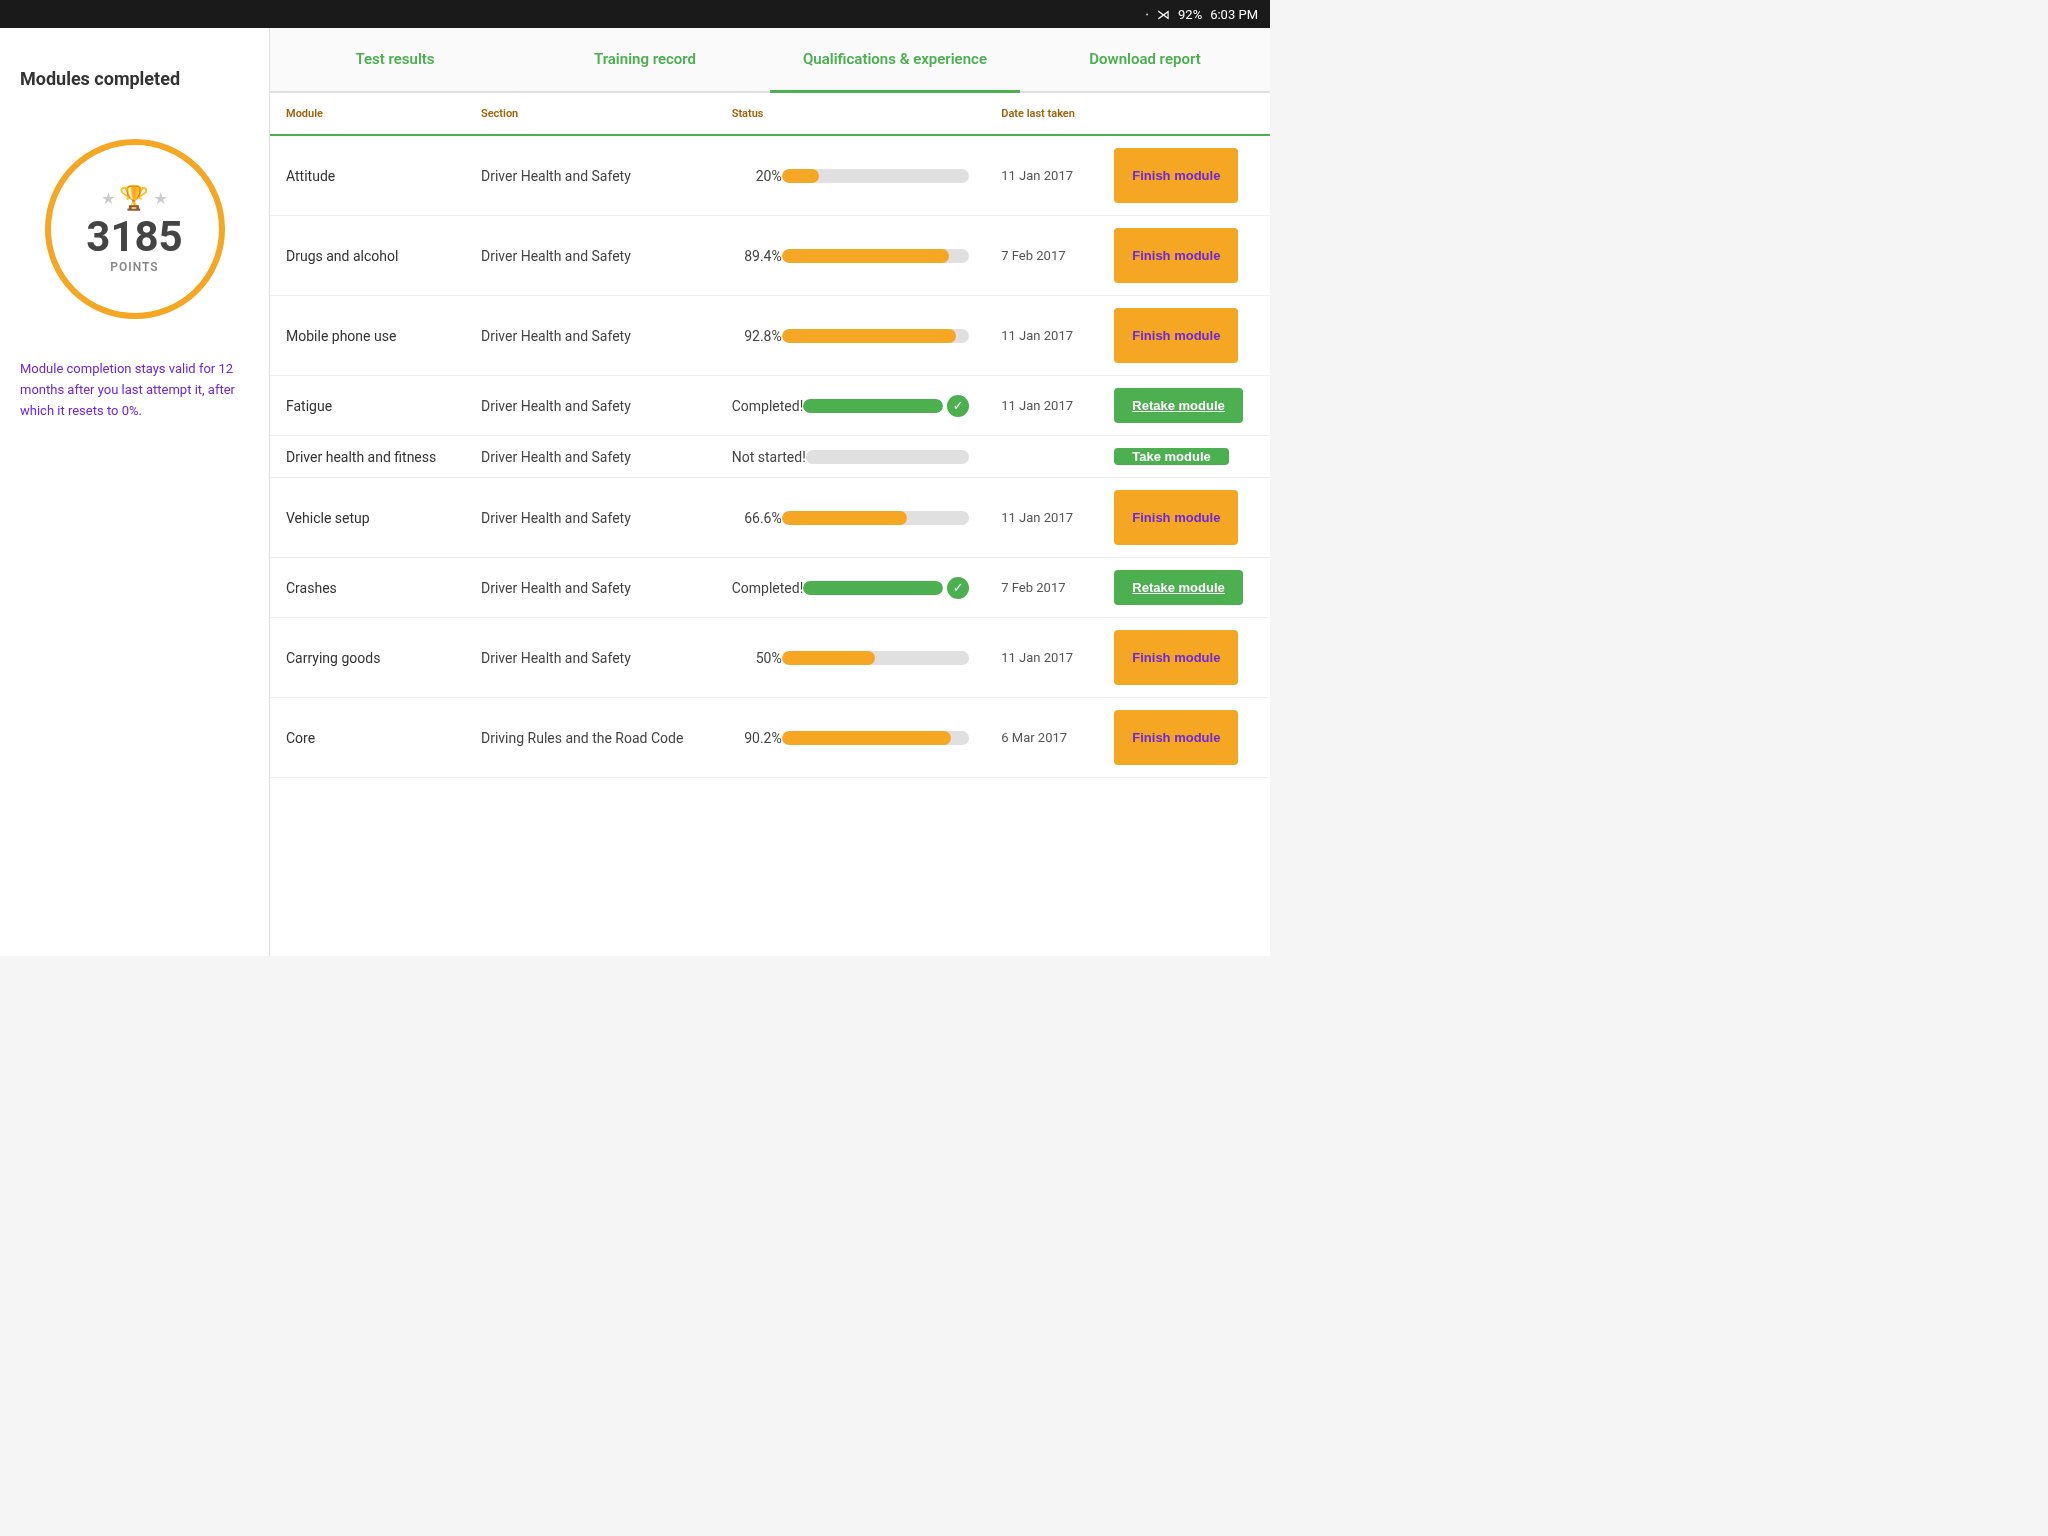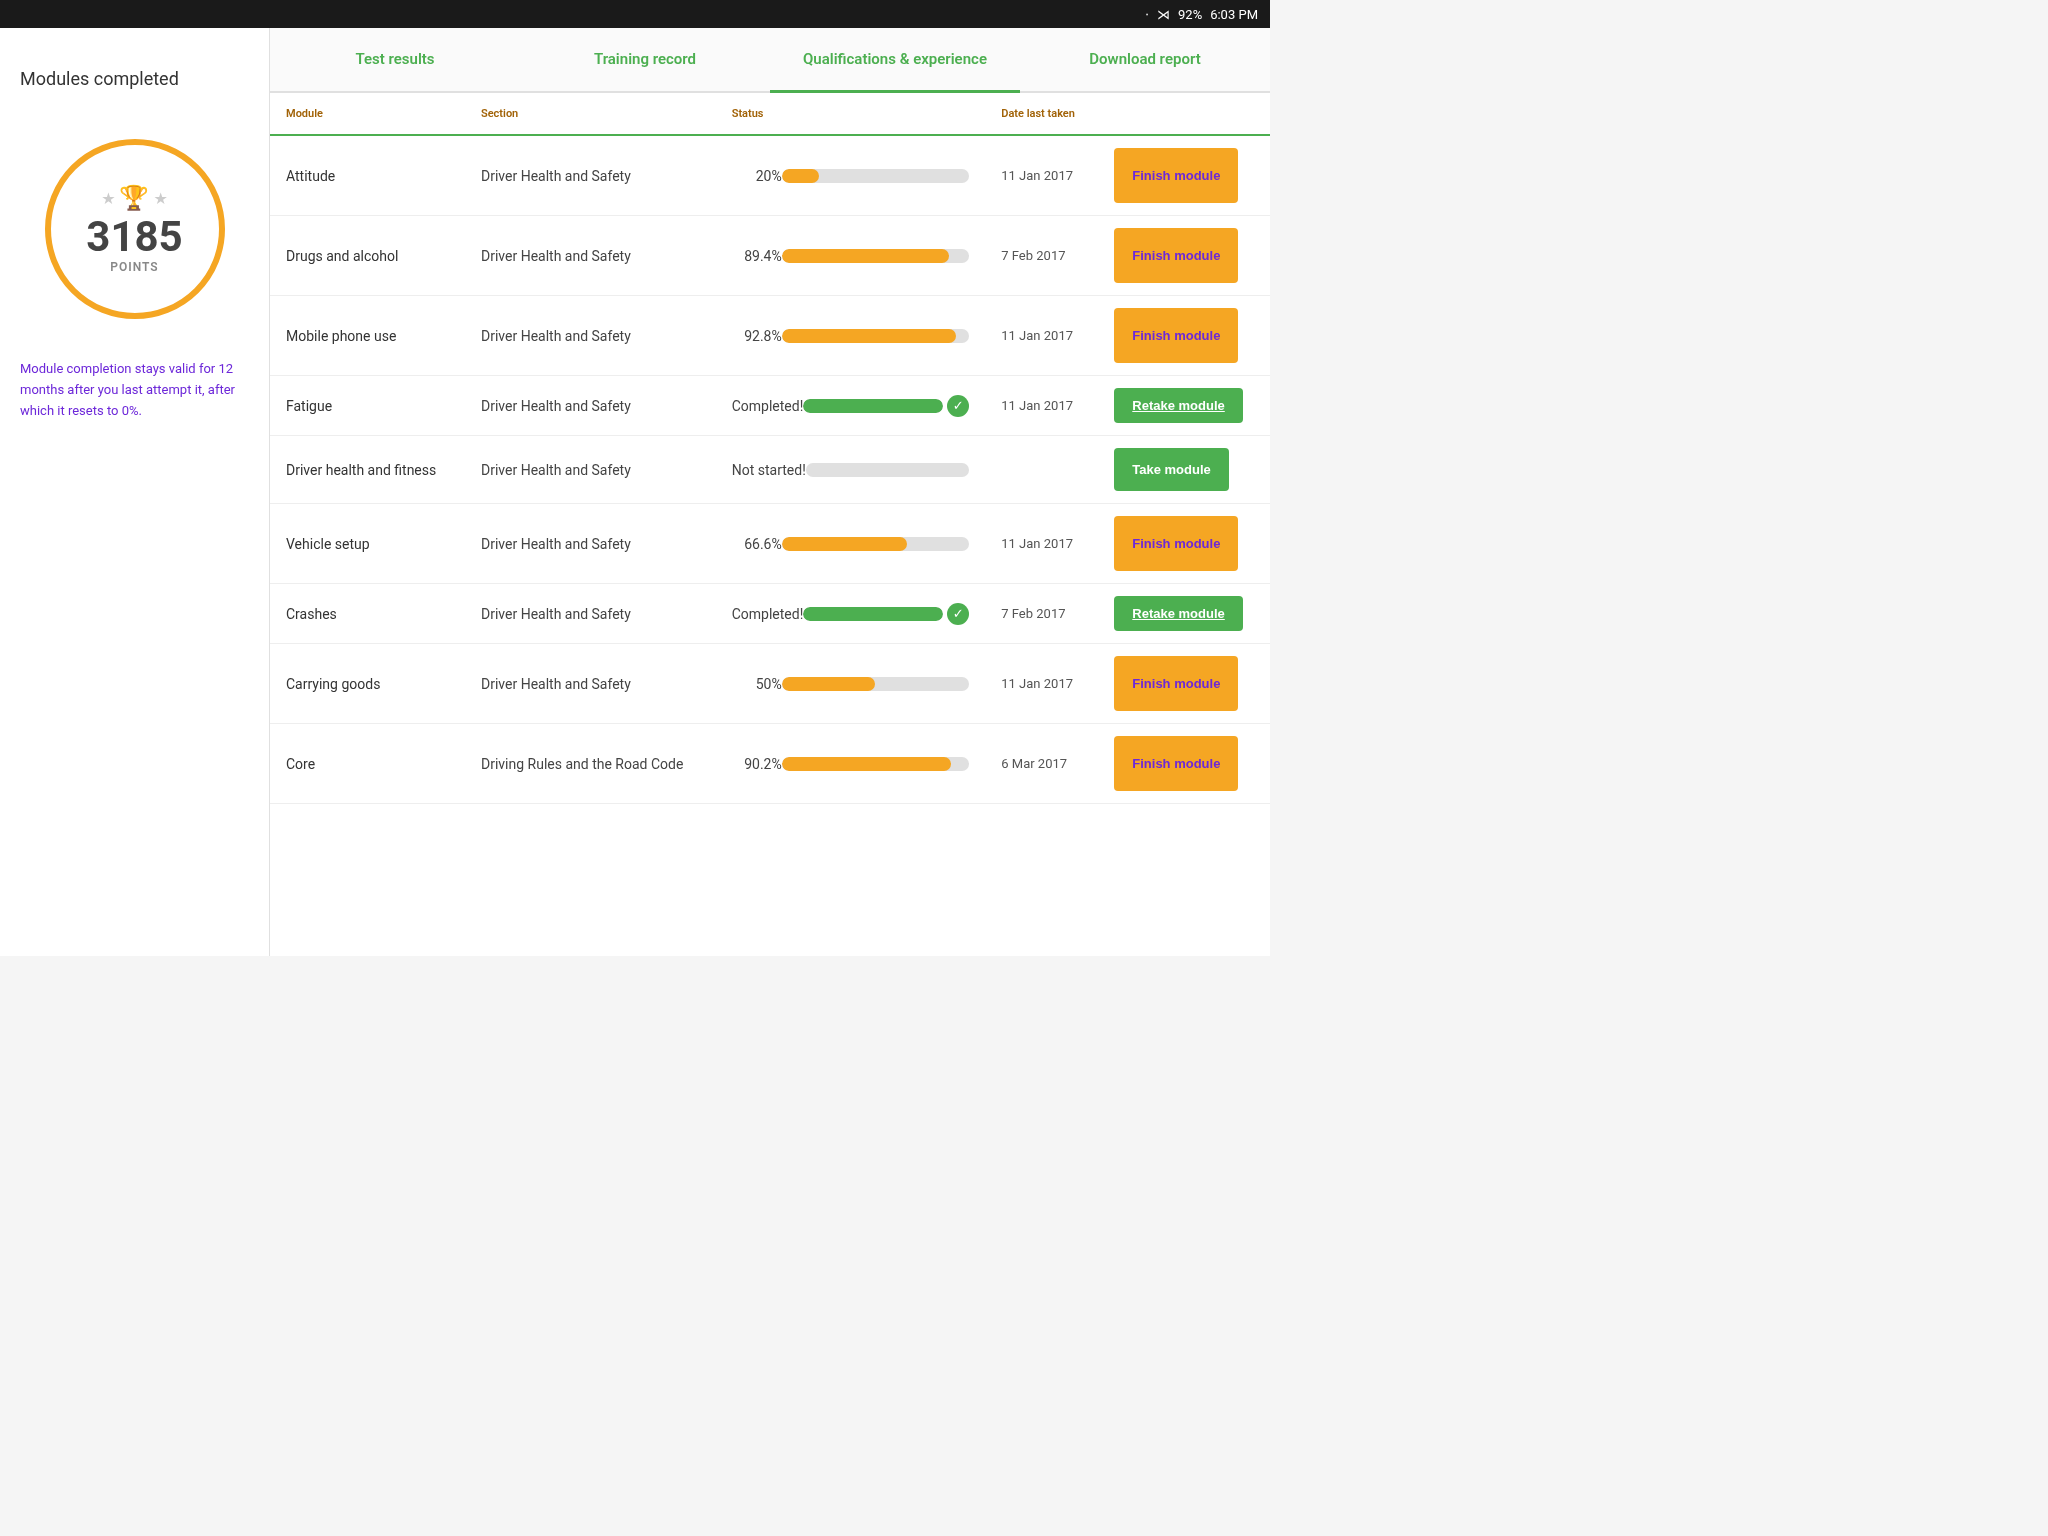--- a/index.html
+++ b/index.html
@@ -45,7 +45,7 @@
 
     .sidebar-title {
       font-size: 18px;
-      font-weight: 400;
+      font-weight: 700;
       color: #333;
       text-align: center;
       margin-bottom: 30px;

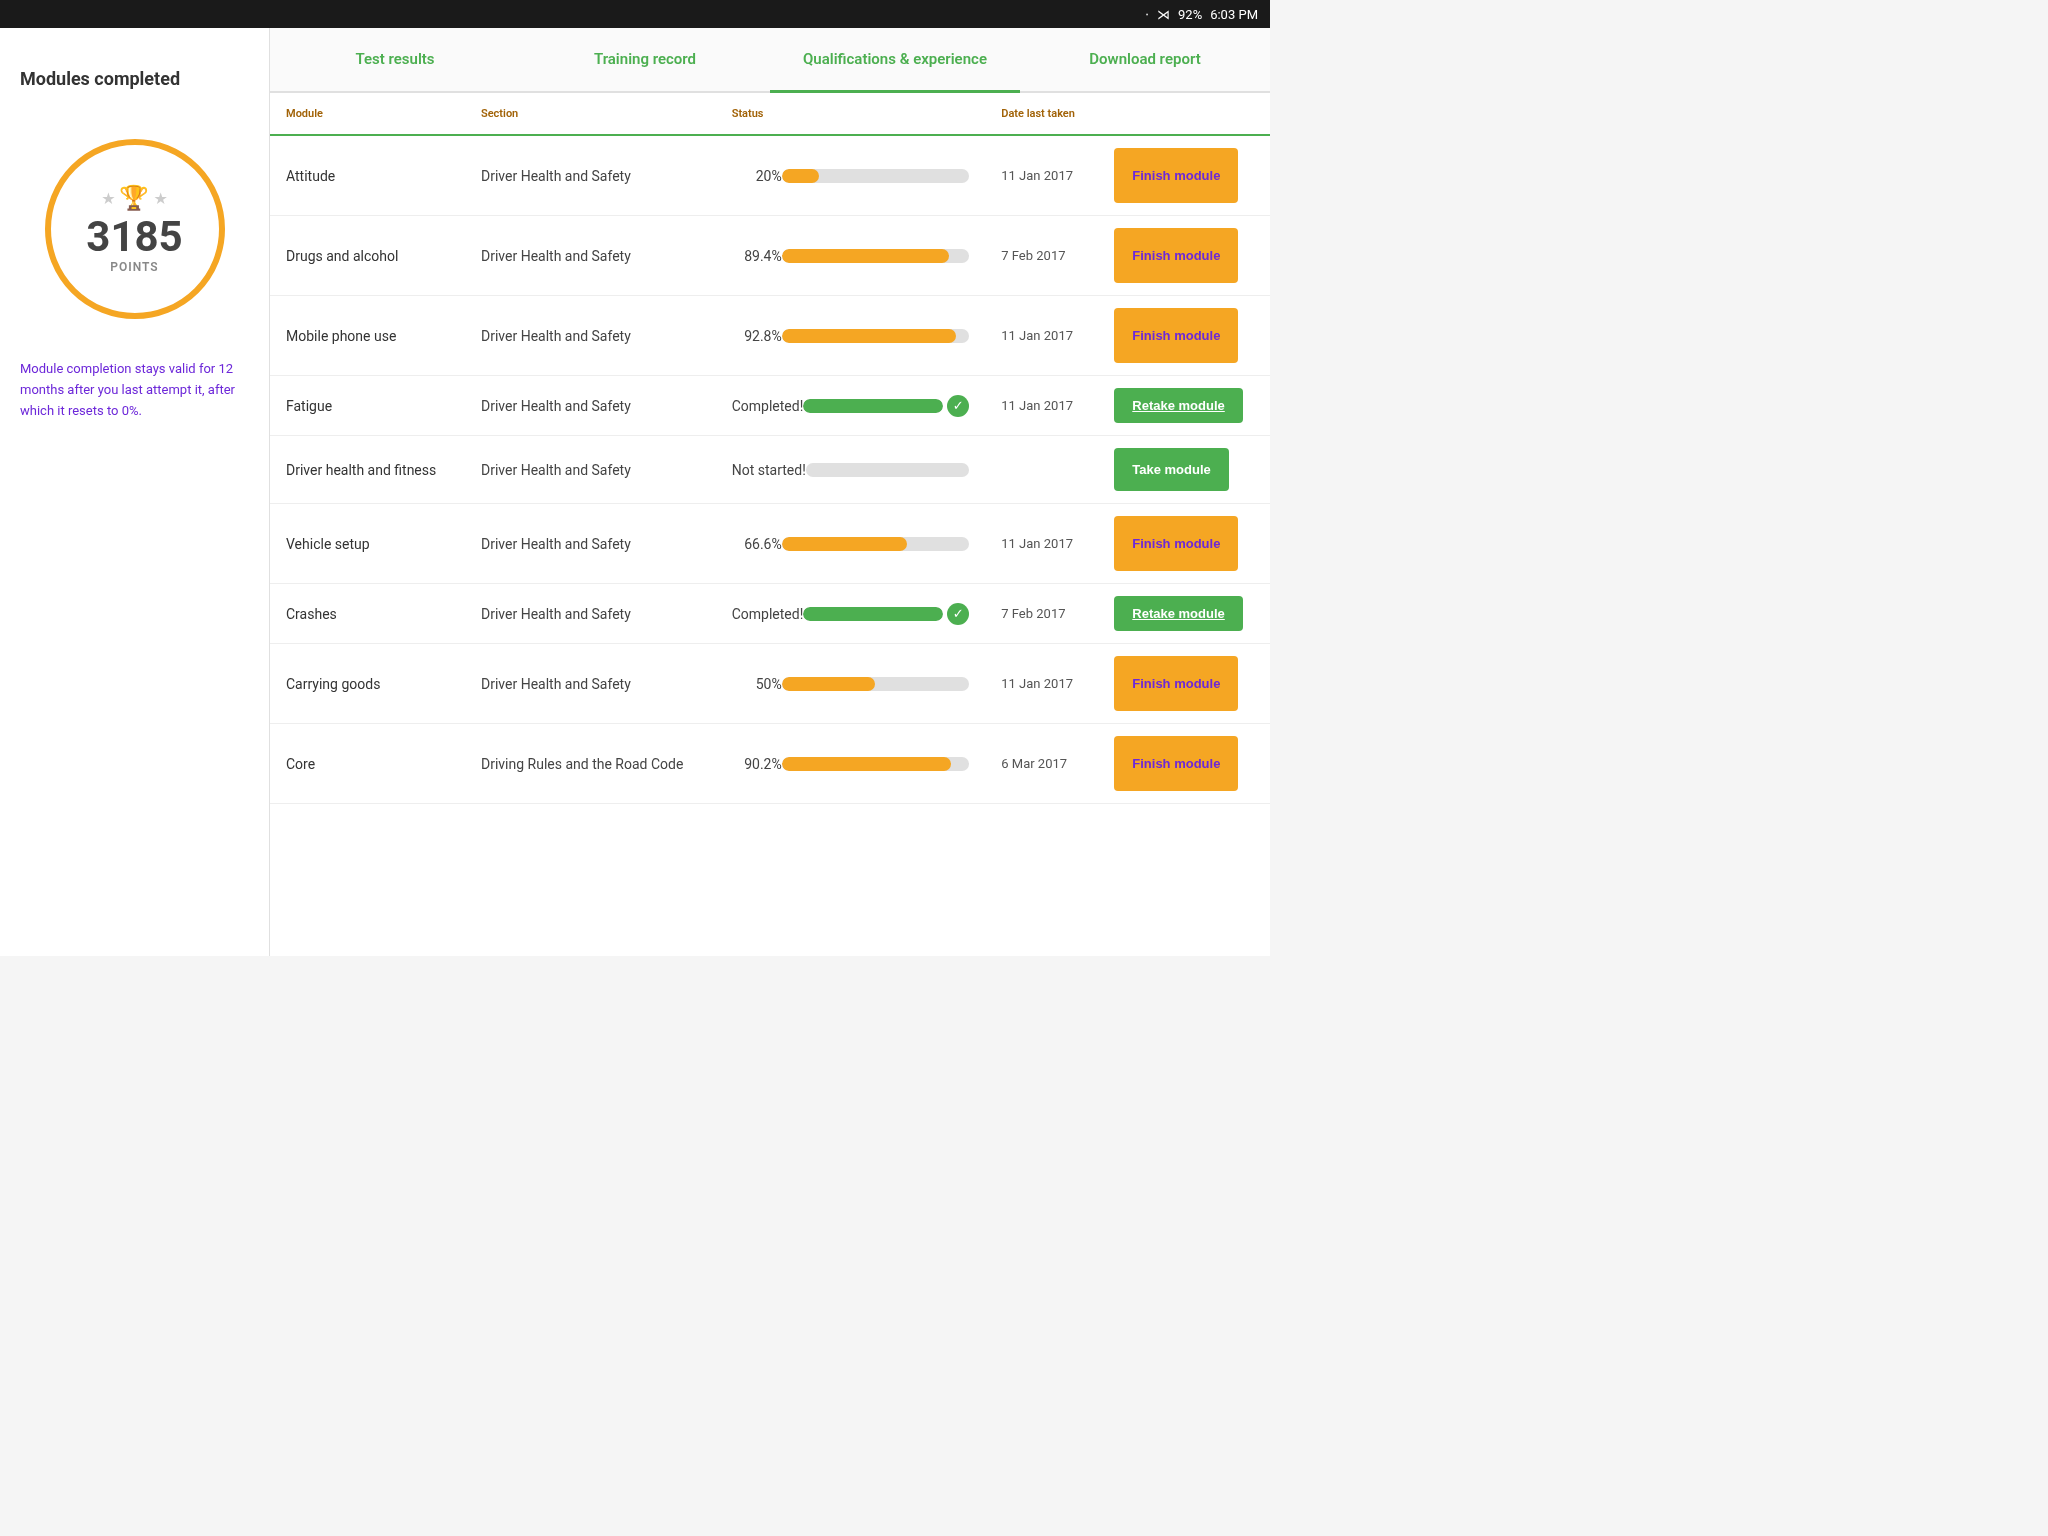--- a/index.html
+++ b/index.html
@@ -246,7 +246,7 @@
       color: white;
       border: none;
       border-radius: 4px;
-      padding: 14px 18px;
+      padding: 1px 18px;
       font-size: 13px;
       font-weight: 600;
       cursor: pointer;

